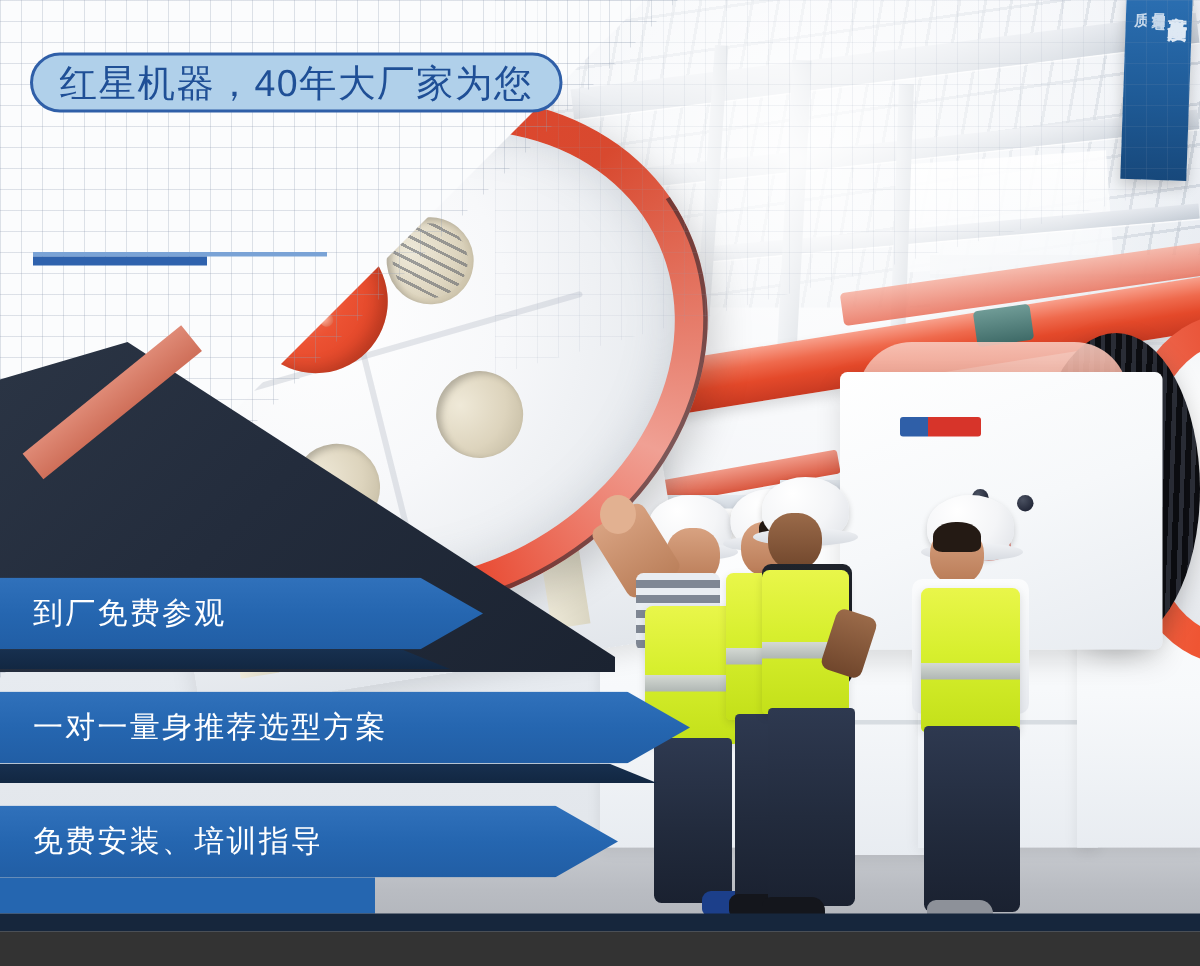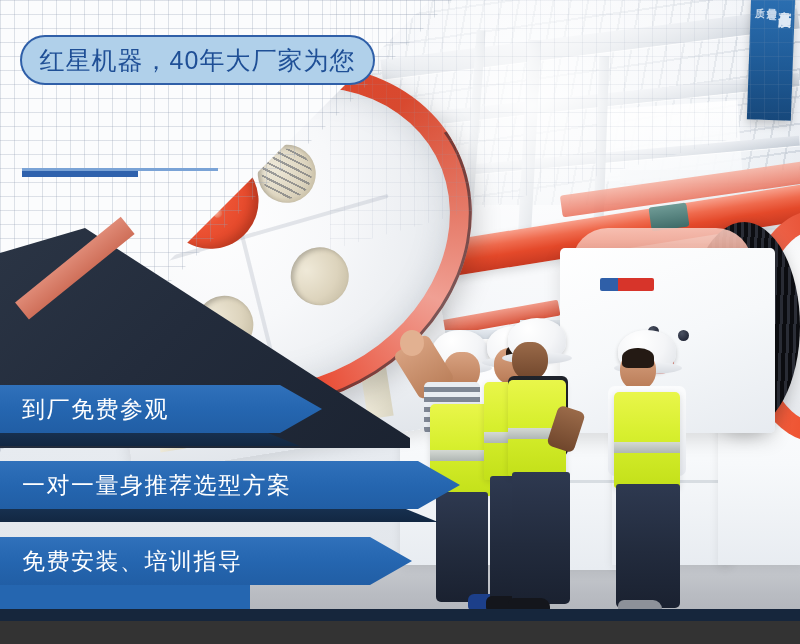--- a/index.html
+++ b/index.html
@@ -293,7 +293,7 @@
 
   
   .badge{
-    position:absolute; left:20px; top:35px; width:355px; height:50px;
+    position:absolute; left:20px; top:35px; width:355px; height:40px;
     background:#b0d0ea;
     border:2px solid #2f5fa8;
     border-radius:26px;

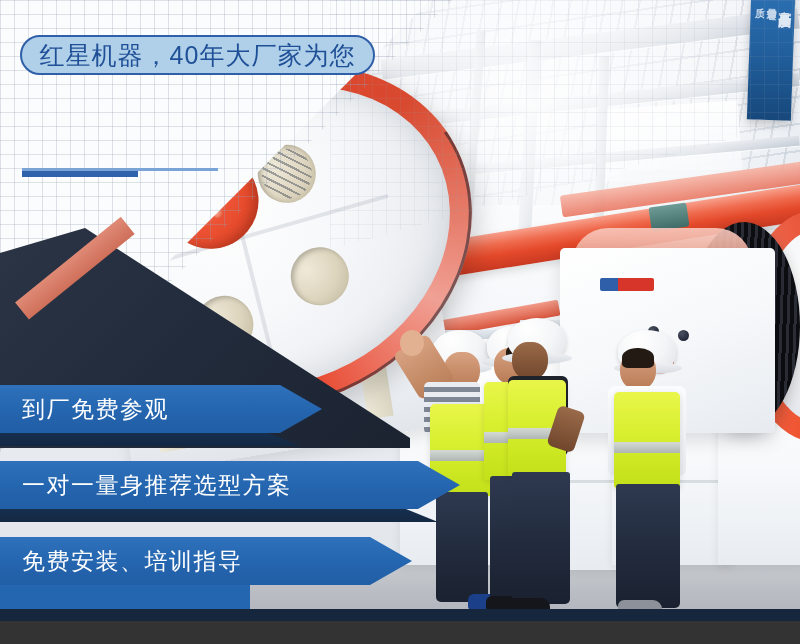--- a/index.html
+++ b/index.html
@@ -331,7 +331,7 @@
     background:linear-gradient(180deg,#17304f,#122742);
   }
   .bar-label{
-    position:absolute; left:22px; color:#ffffff; font-size:23px; font-weight:500;
+    position:absolute; left:22px; color:#ffffff; font-size:20px; font-weight:500;
     letter-spacing:1.5px; white-space:nowrap; line-height:48px;
   }
 

